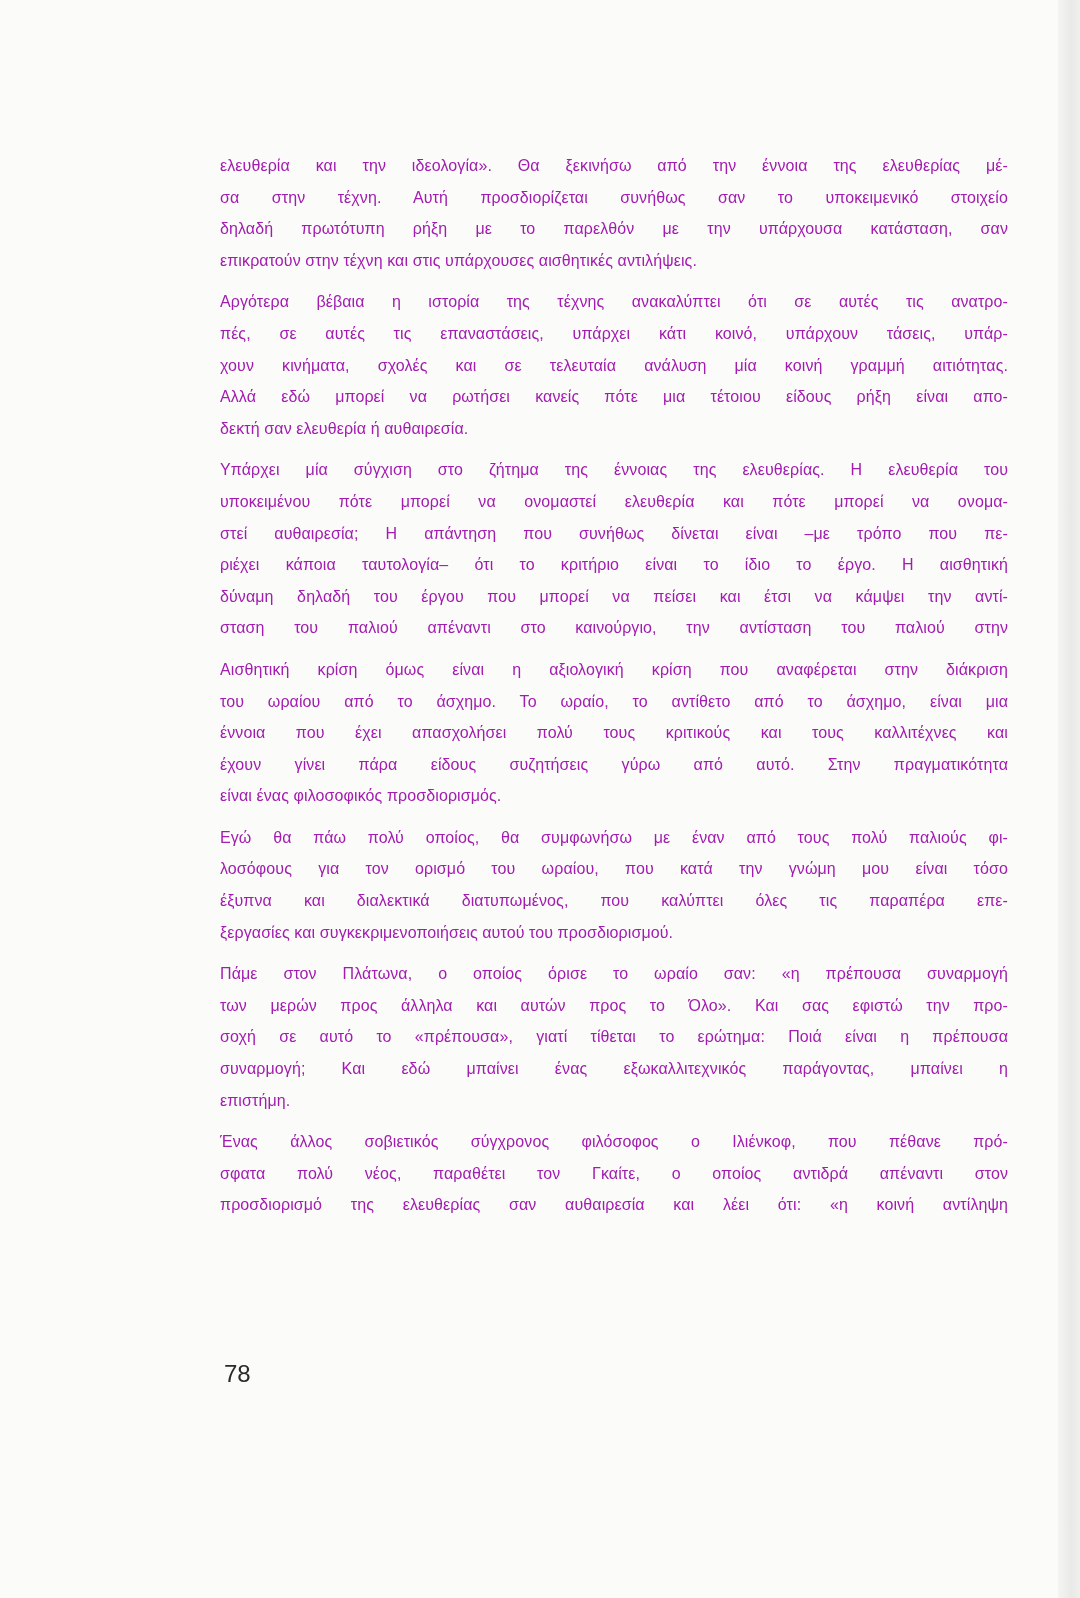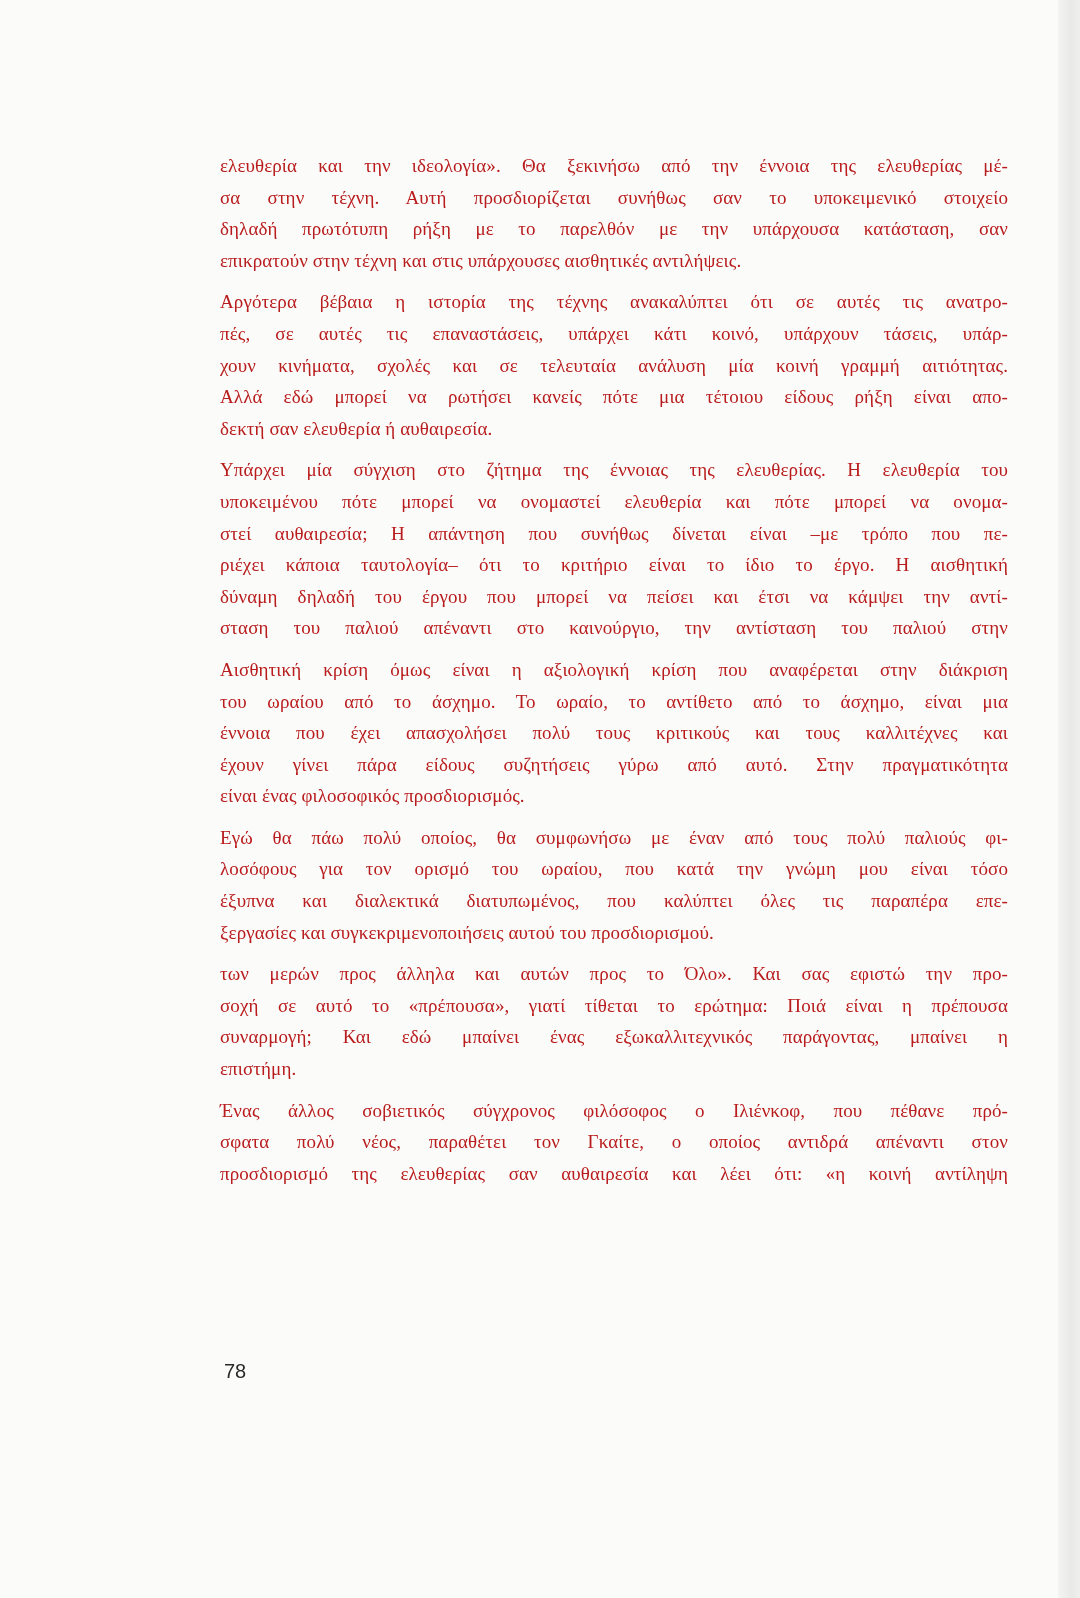--- a/index.html
+++ b/index.html
@@ -26,10 +26,10 @@
       left: 220px;
       top: 150px;
       width: 788px;
-      font-family: Liberation Serif, serif;
-      font-size: 19px;
+      font-family: Liberation Sans, sans-serif;
+      font-size: 16px;
       line-height: 31.6px;
-      color: #b91c1c;
+      color: #a21caf;
       letter-spacing: 0.1px;
     }
     .para {

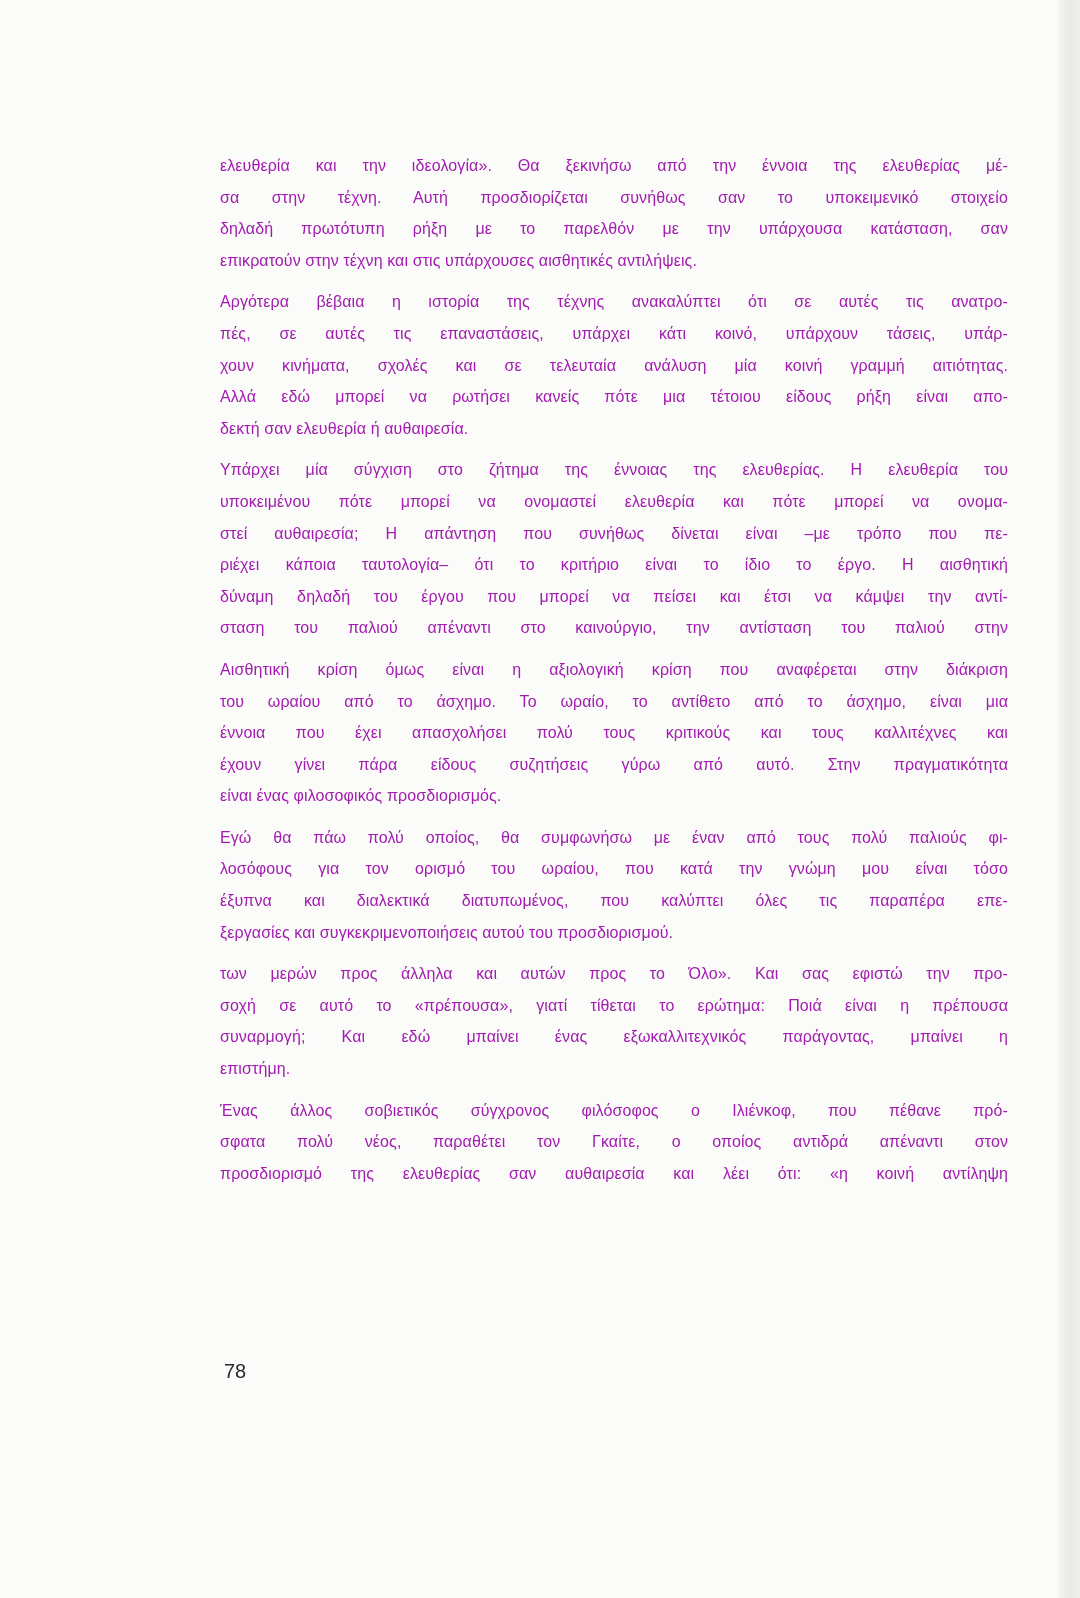--- a/index.html
+++ b/index.html
@@ -94,6 +94,7 @@
       <span class="line last">ξεργασίες και συγκεκριμενοποιήσεις αυτού του προσδιορισμού.</span>
     </div>
     <div class="para">
+      <span class="line">Πάμε στον Πλάτωνα, ο οποίος όρισε το ωραίο σαν: «η πρέπουσα συναρμογή</span>
       <span class="line">των μερών προς άλληλα και αυτών προς το Όλο». Και σας εφιστώ την προ-</span>
       <span class="line">σοχή σε αυτό το «πρέπουσα», γιατί τίθεται το ερώτημα: Ποιά είναι η πρέπουσα</span>
       <span class="line">συναρμογή; Και εδώ μπαίνει ένας εξωκαλλιτεχνικός παράγοντας, μπαίνει η</span>

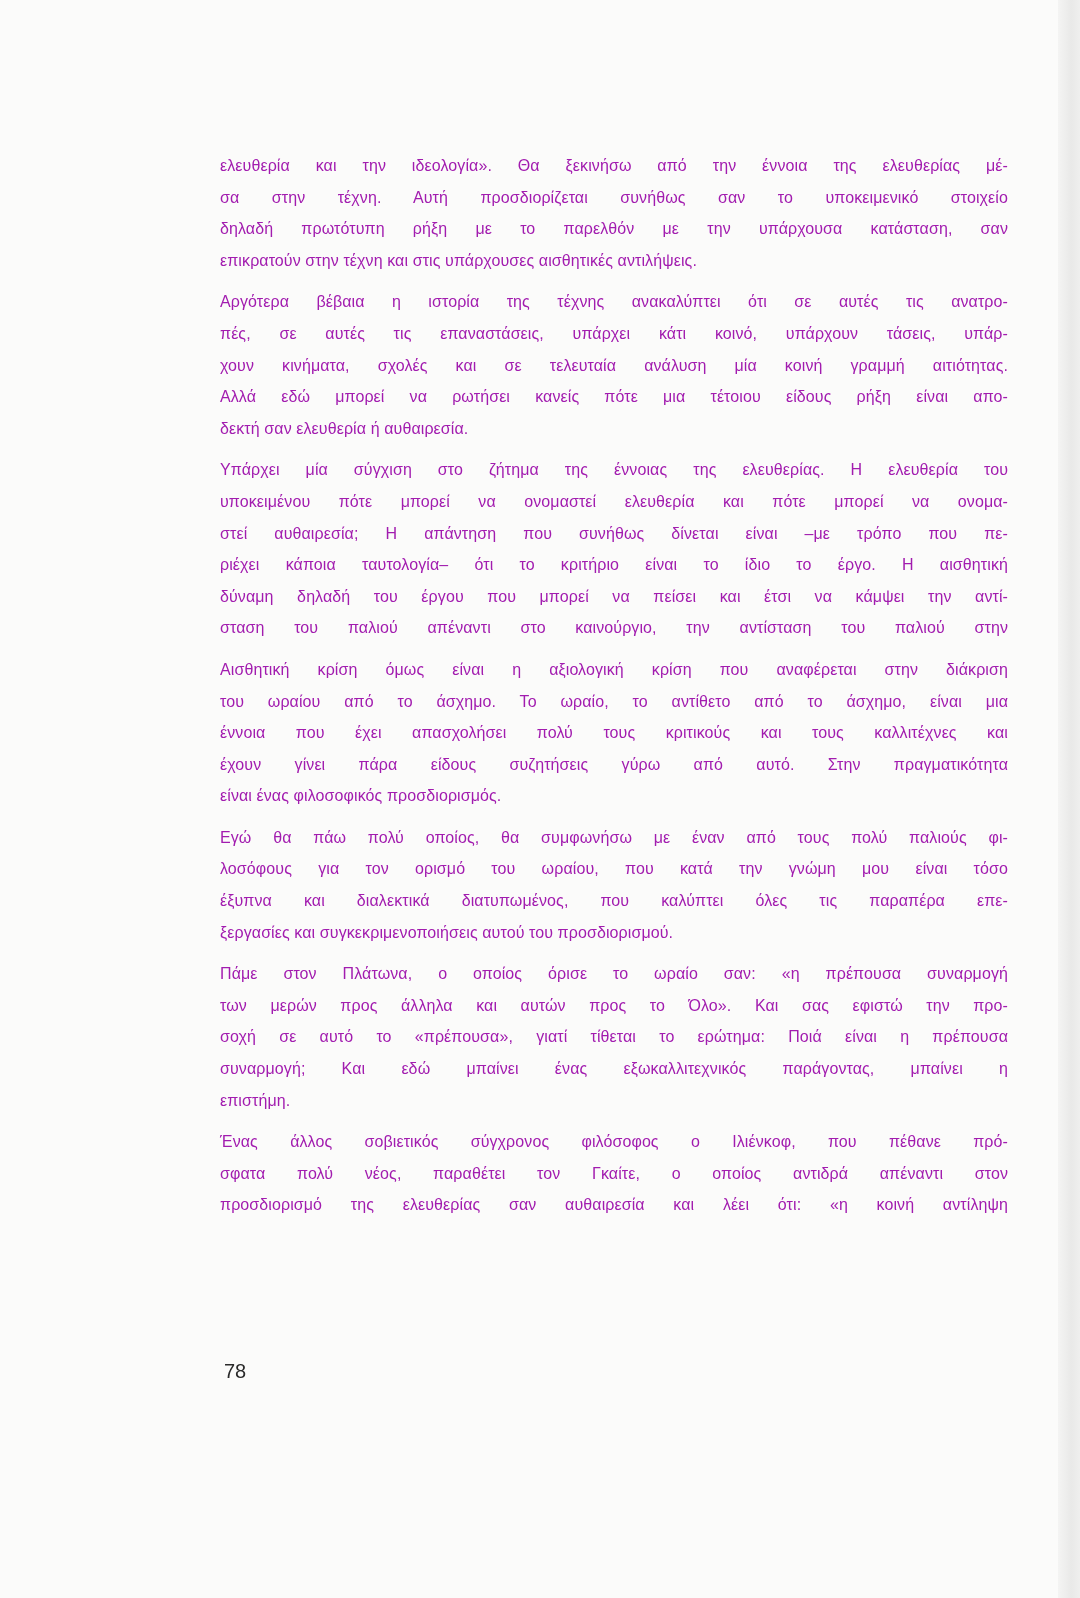--- a/index.html
+++ b/index.html
@@ -49,7 +49,7 @@
       left: 224px;
       top: 1360px;
       font-family: "Liberation Sans", "DejaVu Sans", sans-serif;
-      font-size: 20px;
+      font-size: 24px;
       color: #2a2a2a;
     }
   </style>

